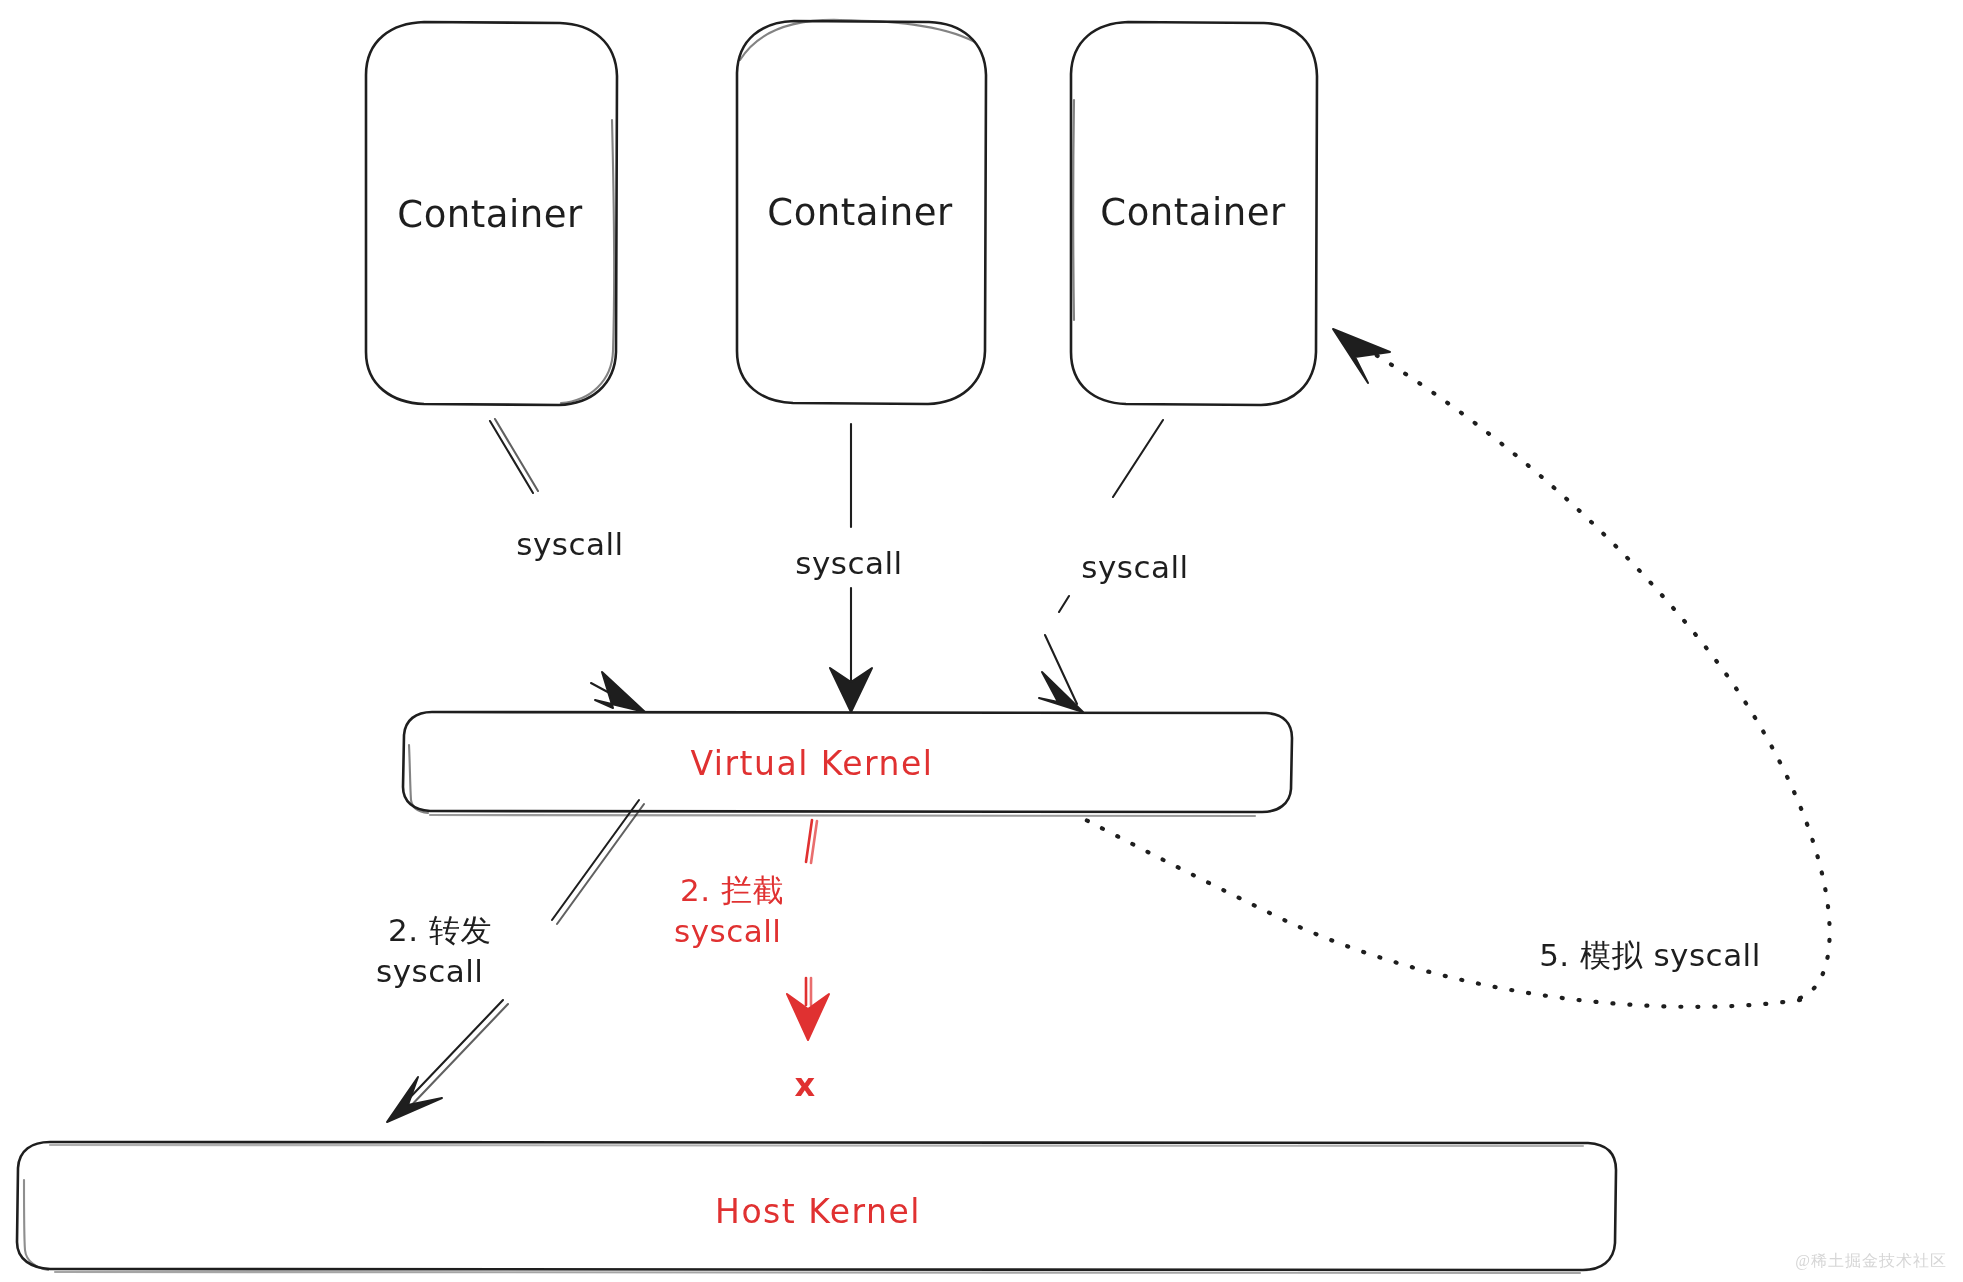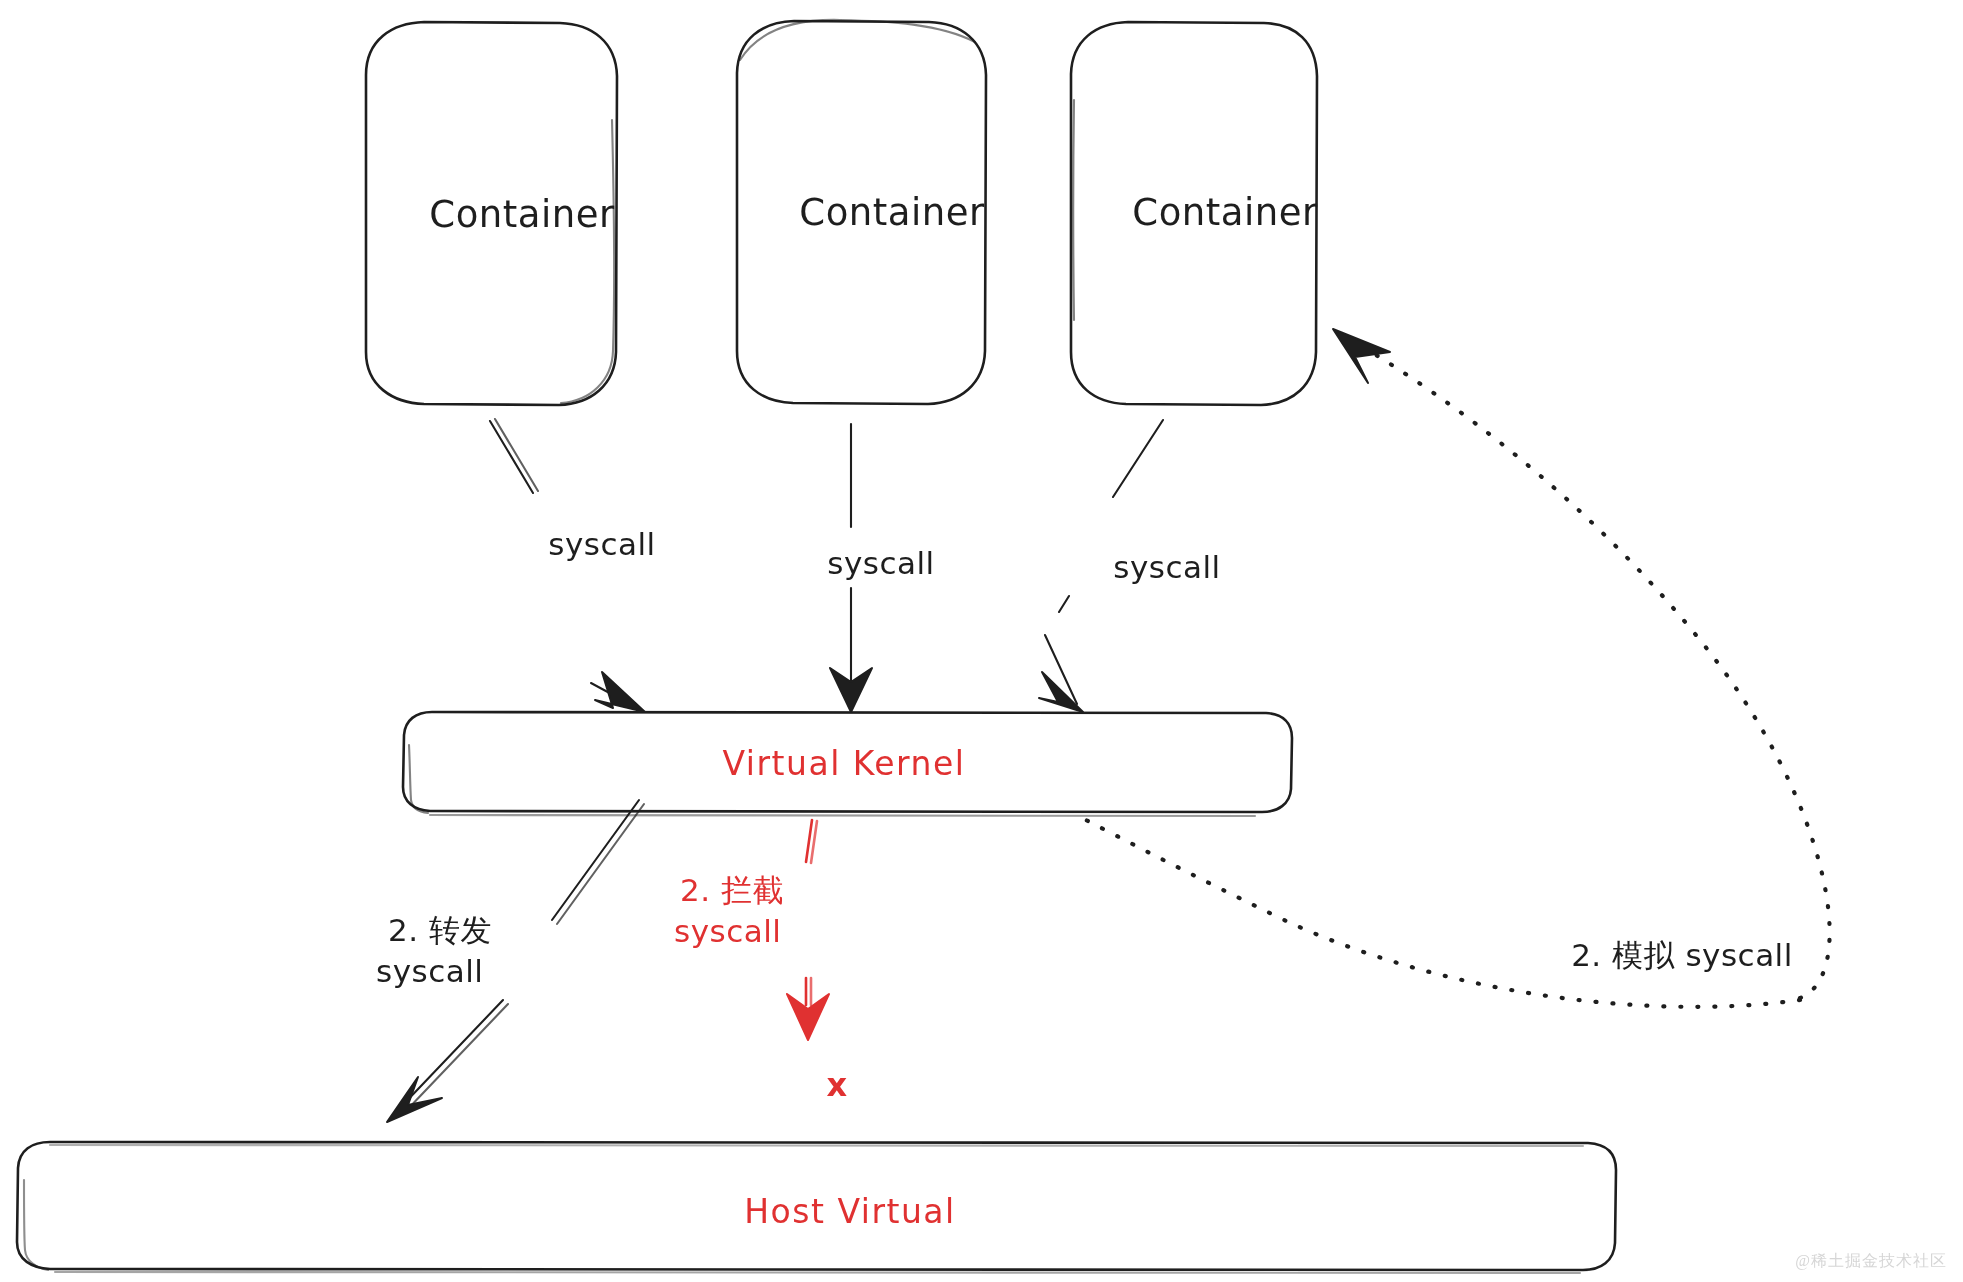--- a/index.html
+++ b/index.html
@@ -111,7 +111,6 @@
   }
   .centered {
     transform: translate(-50%, -50%);
-    margin-left: 32px;
   }
 </style>
 </head>

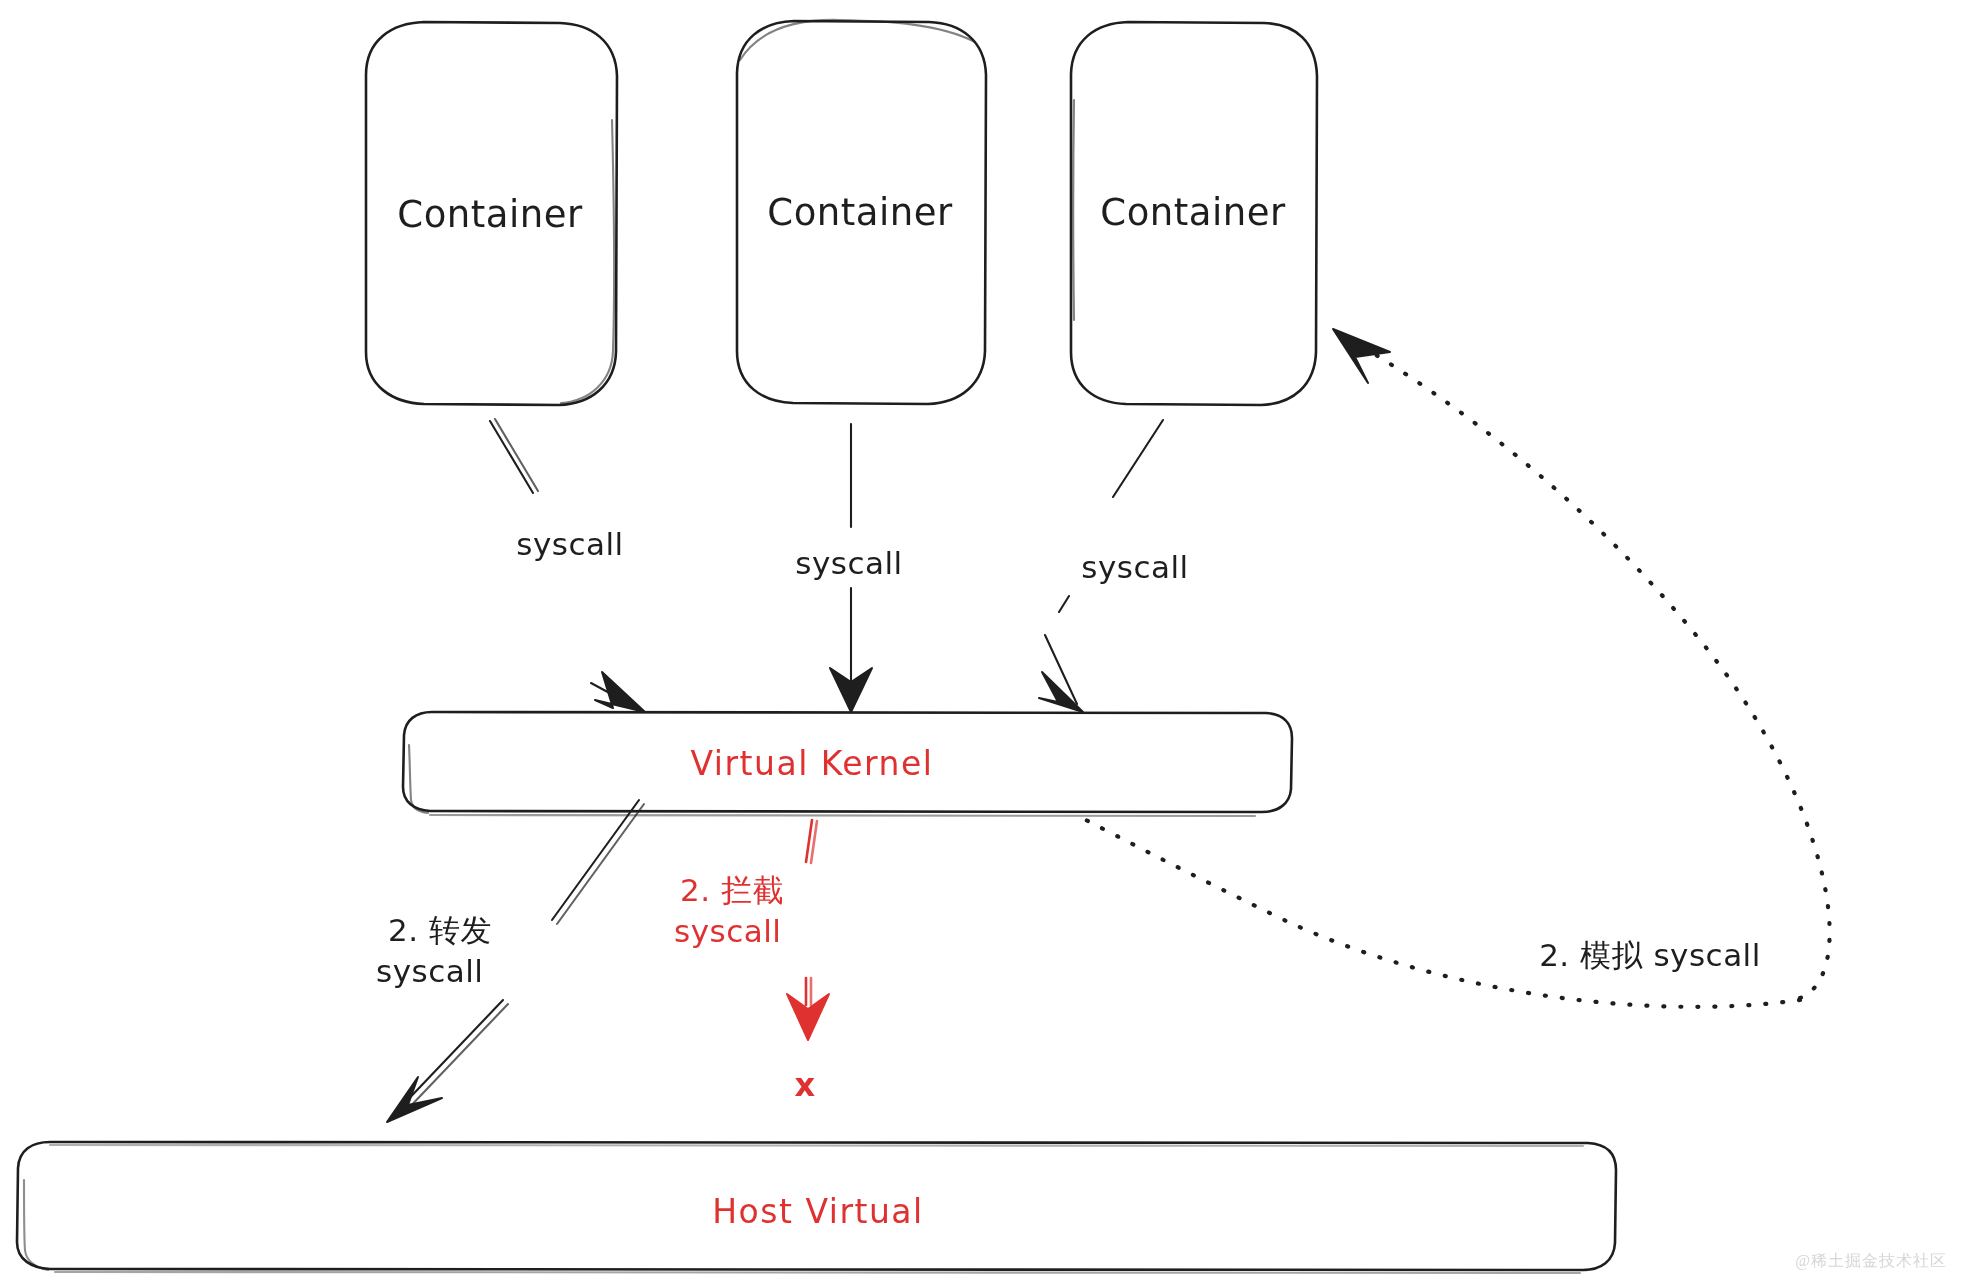--- a/index.html
+++ b/index.html
@@ -216,7 +216,7 @@
     <div style="margin-left:-6px;">syscall</div>
   </div>
 
-  <div class="lbl lbl-step centered" style="left:1650px; top:955px;">2. 模拟 syscall</div>
+  <div class="lbl lbl-step centered" style="left:1650px; top:955px;">5. 模拟 syscall</div>
 
   <div class="lbl lbl-x centered" style="left:805px; top:1085px;">x</div>
 

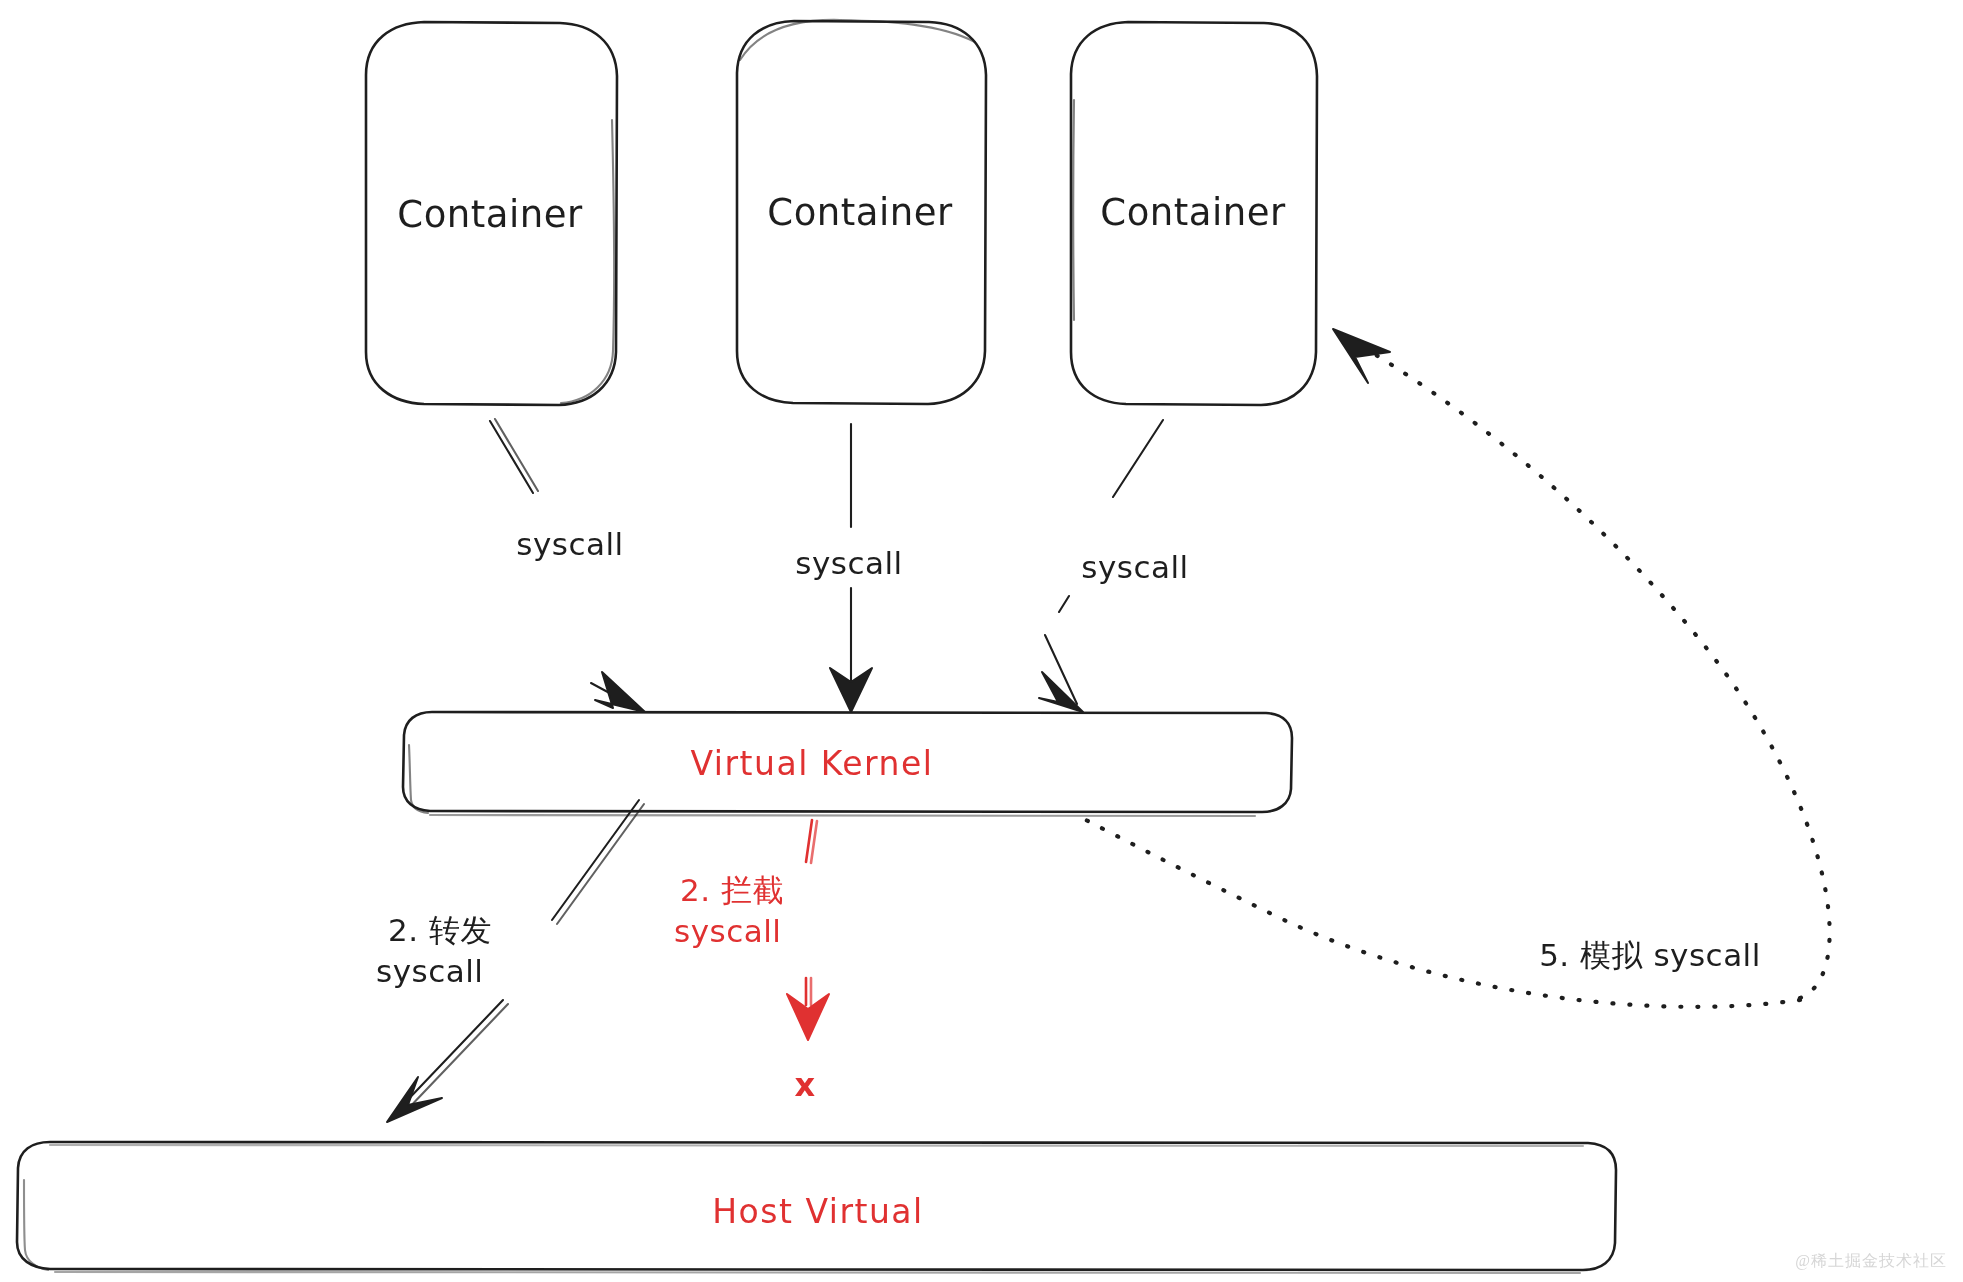--- a/index.html
+++ b/index.html
@@ -220,7 +220,7 @@
 
   <div class="lbl lbl-x centered" style="left:805px; top:1085px;">x</div>
 
-  <div class="lbl lbl-kernel centered" style="left:818px; top:1212px;">Host Virtual</div>
+  <div class="lbl lbl-kernel centered" style="left:818px; top:1212px;">Host Kernel</div>
 
   <div class="watermark">@稀土掘金技术社区</div>
 

